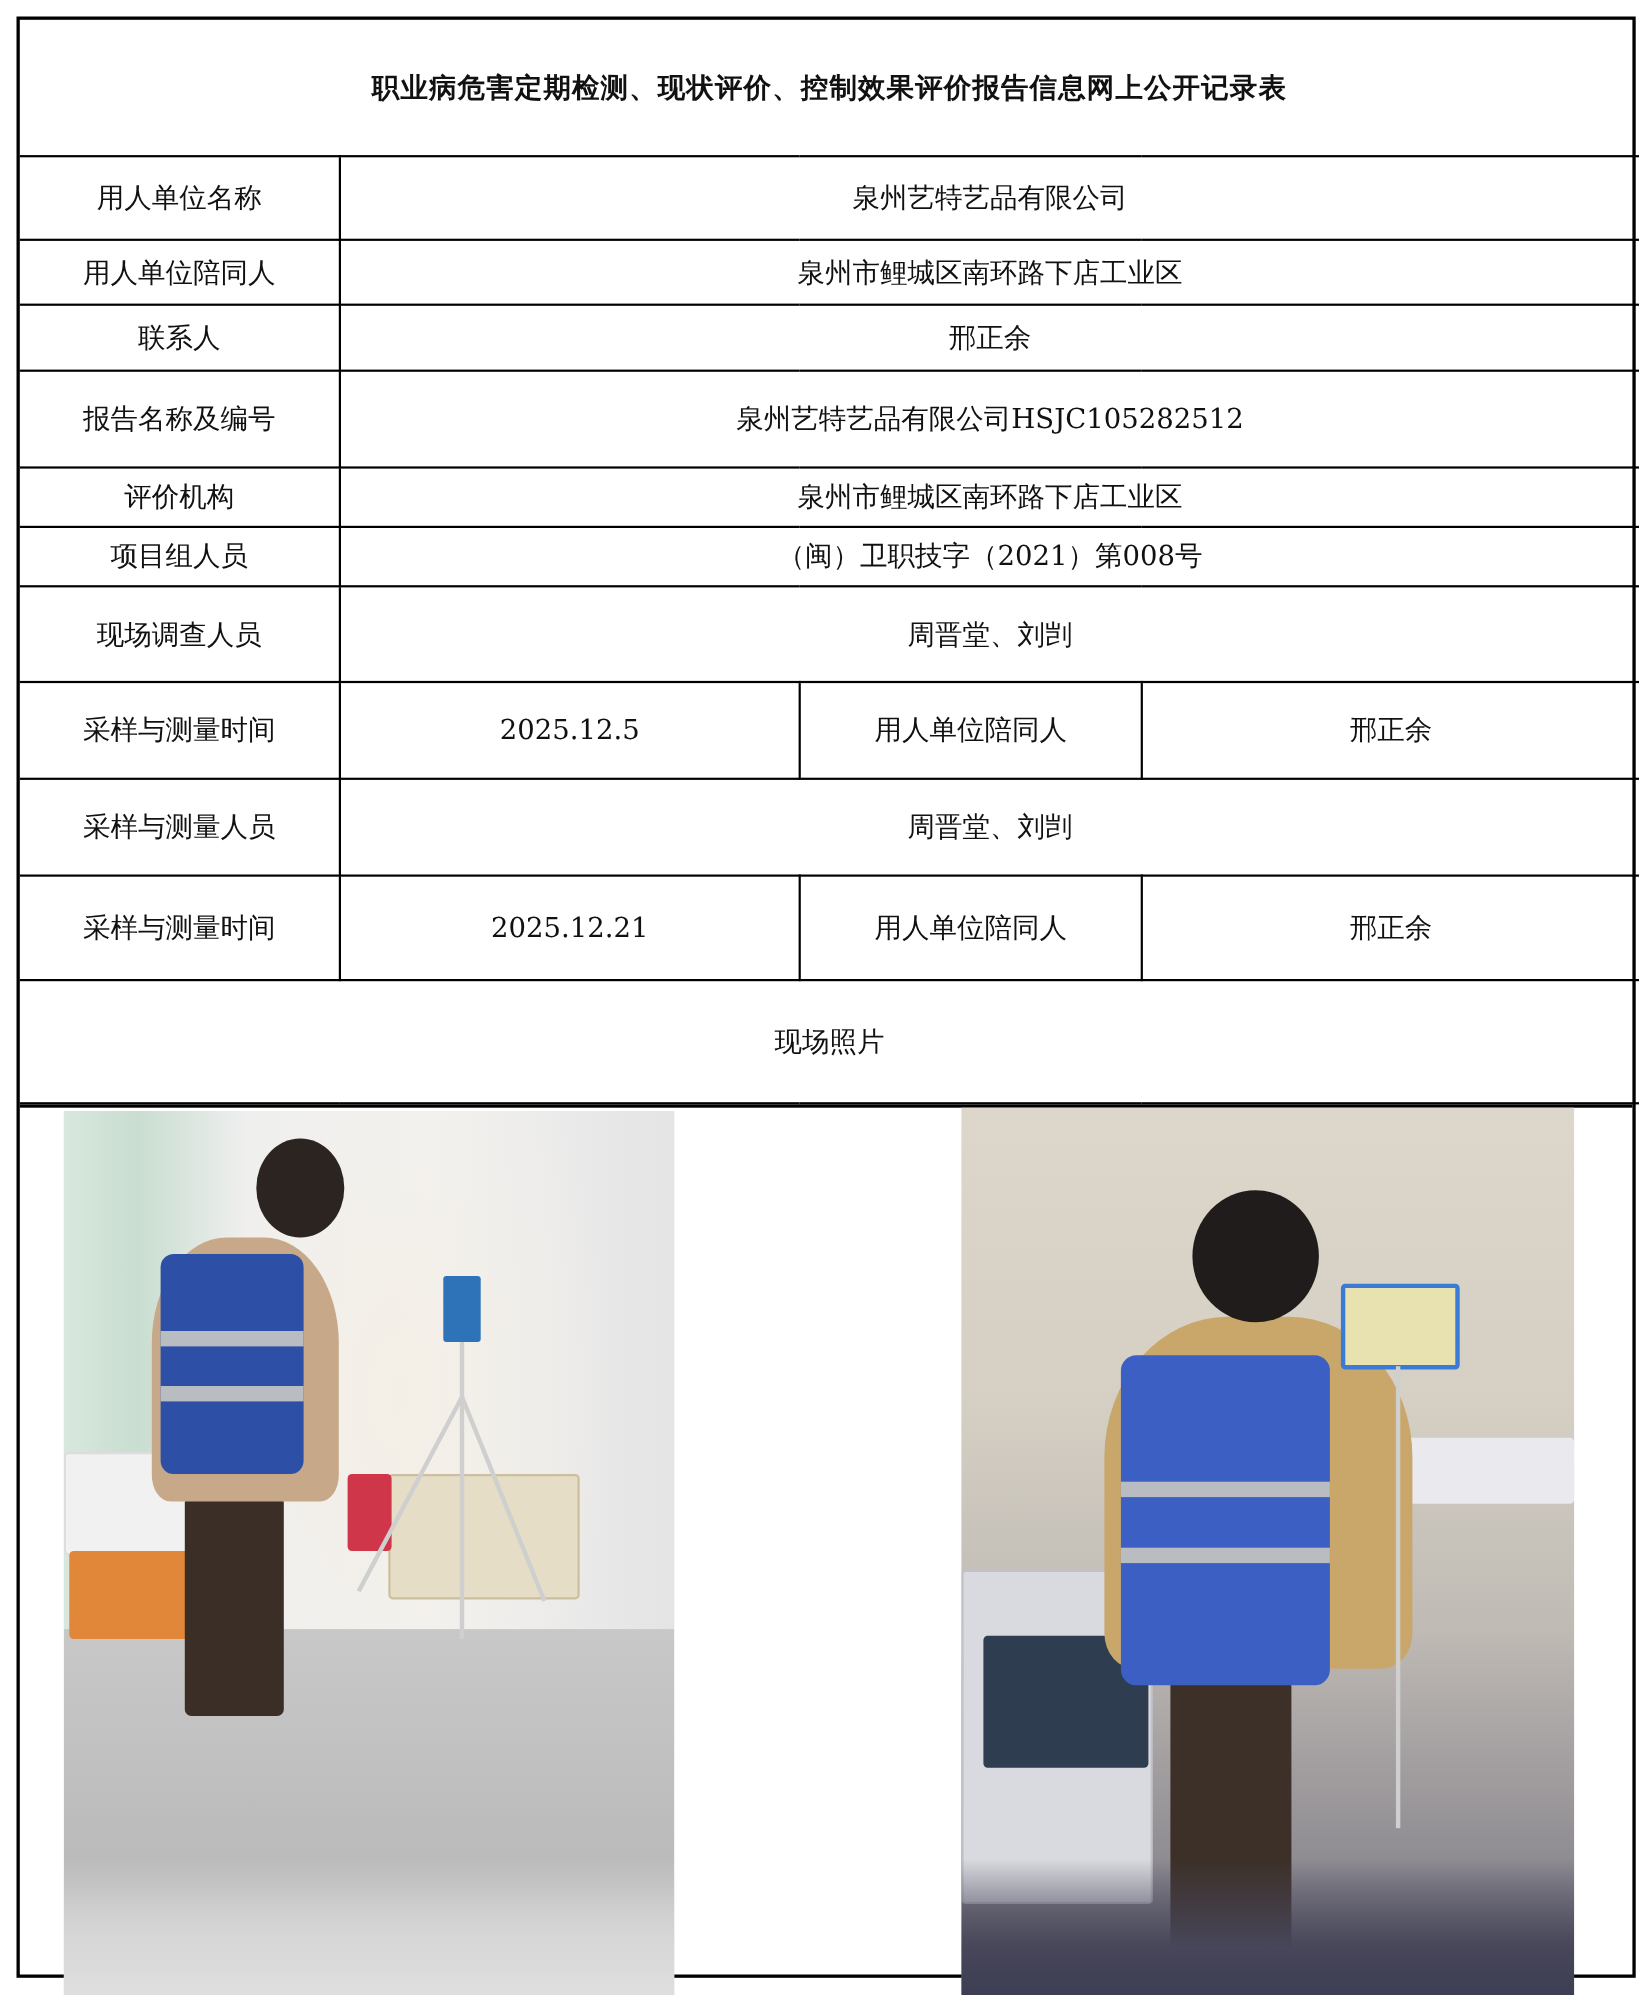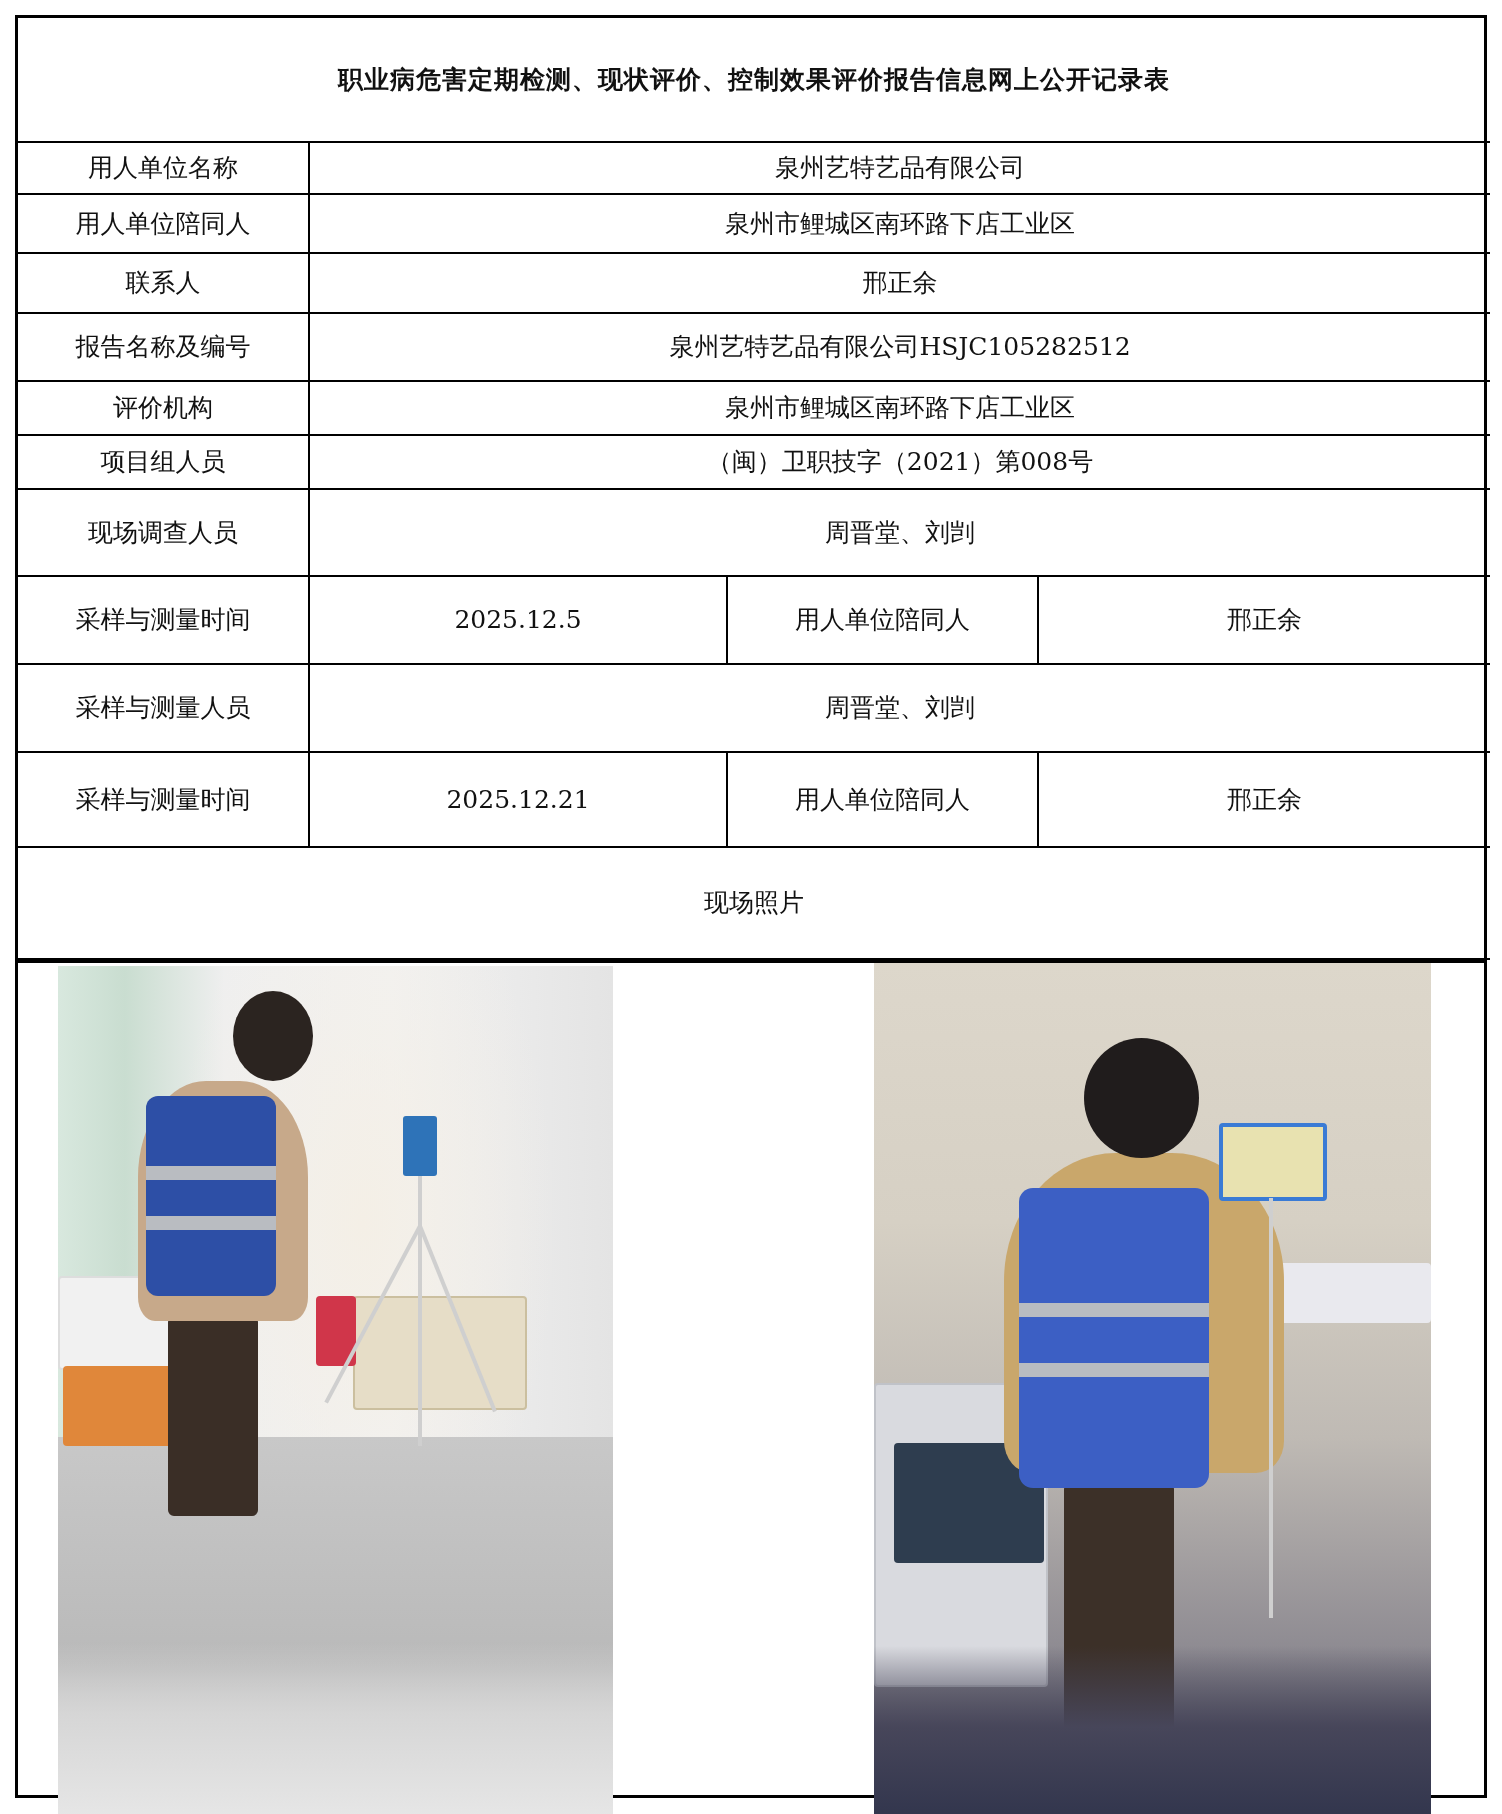--- a/index.html
+++ b/index.html
@@ -53,7 +53,7 @@
         <tr>
       <td colspan="4" class="title">职业病危害定期检测、现状评价、控制效果评价报告信息网上公开记录表</td>
     </tr>
-    <tr style="height:52px">
+    <tr style="height:76px">
       <td>用人单位名称</td>
       <td colspan="3">泉州艺特艺品有限公司</td>
     </tr>

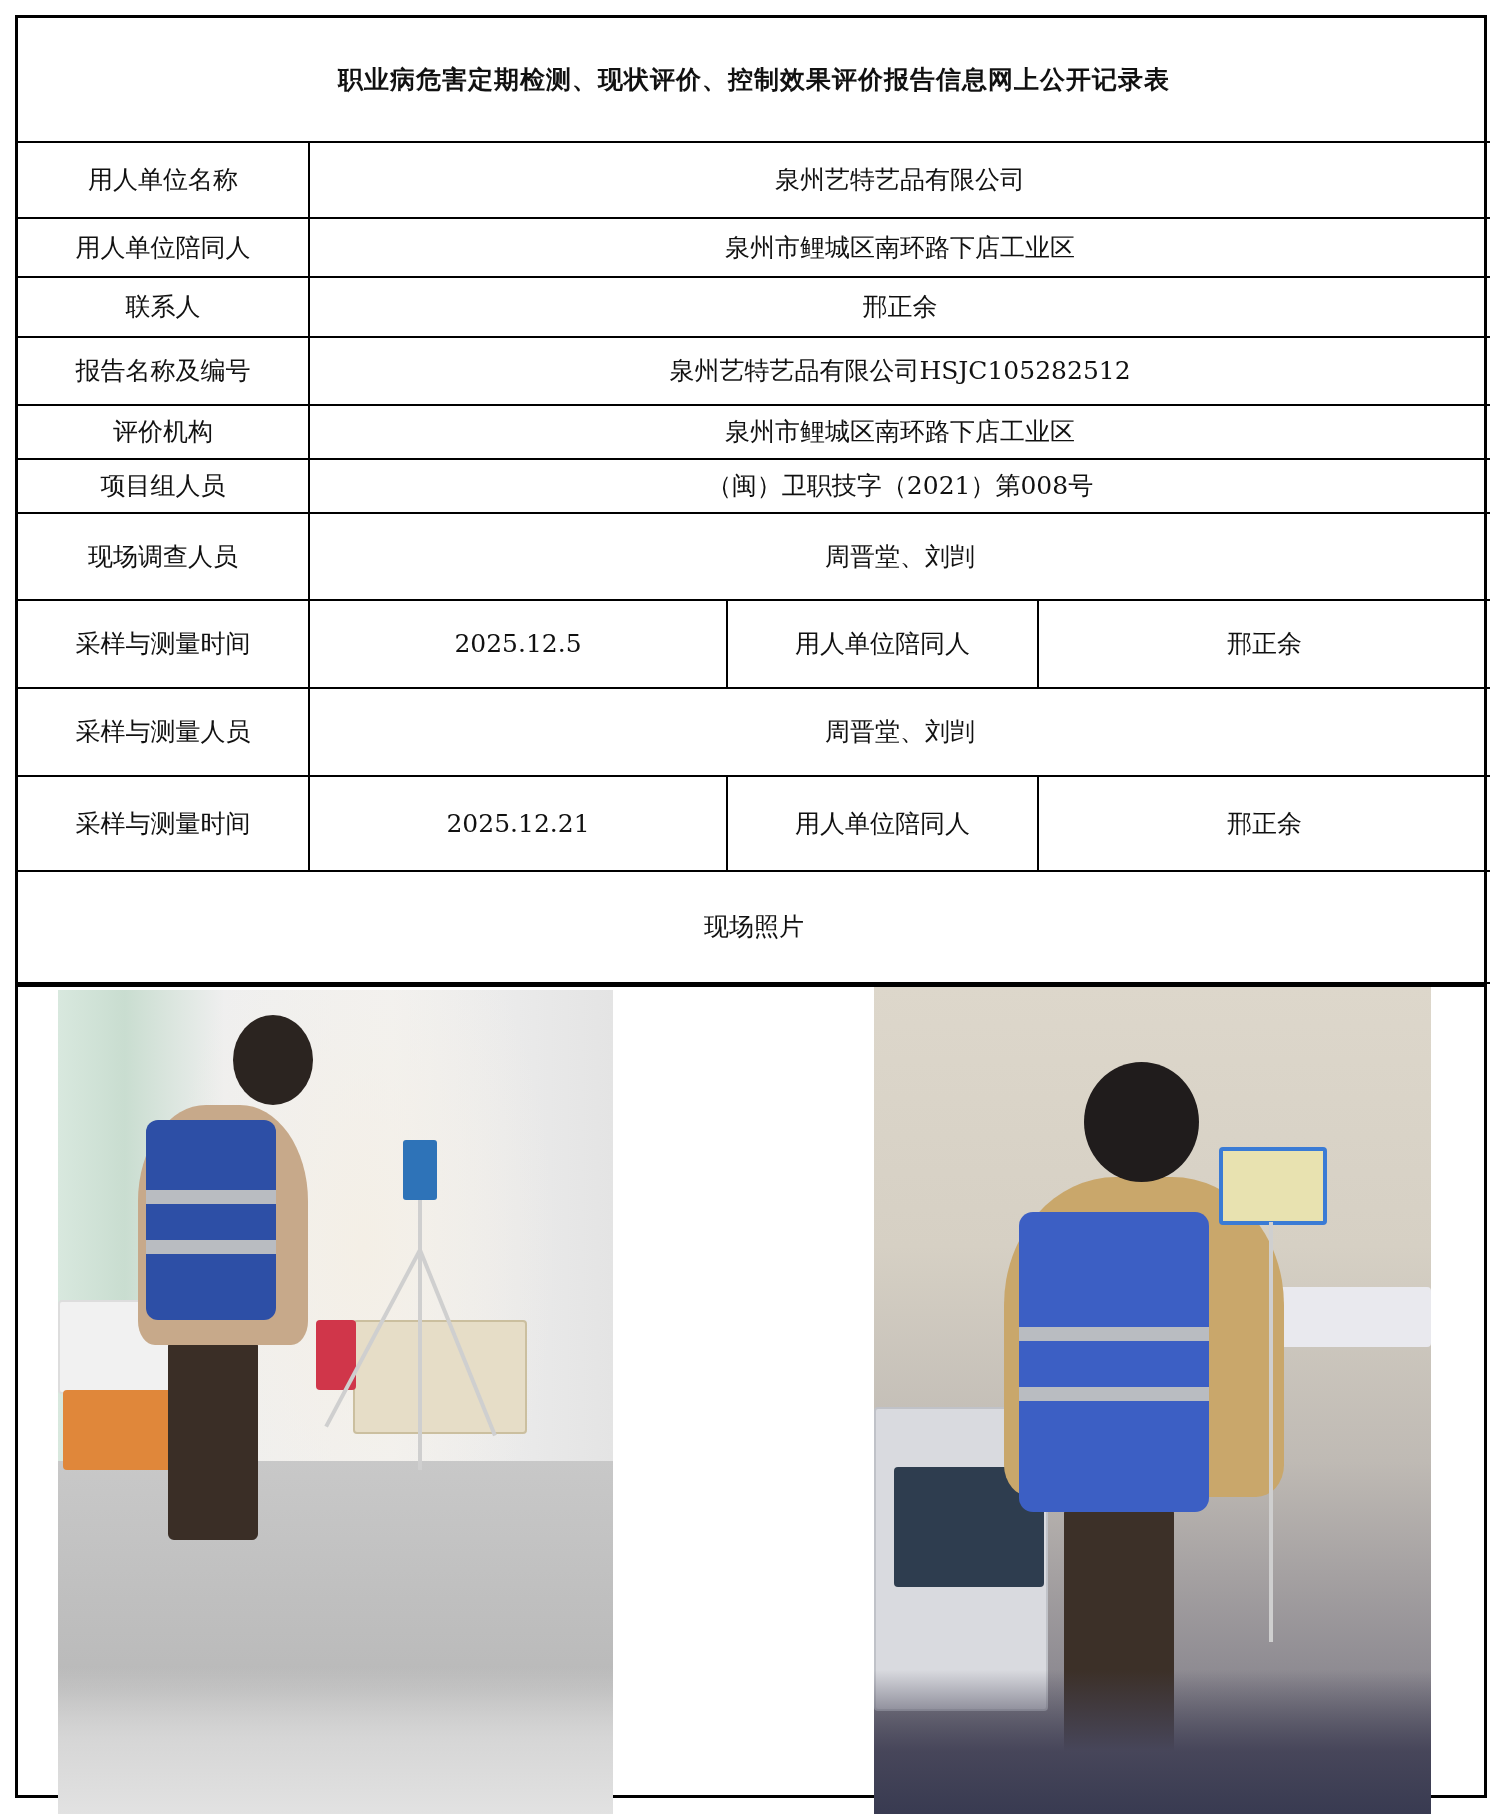--- a/index.html
+++ b/index.html
@@ -65,7 +65,7 @@
       <td>联系人</td>
       <td colspan="3">邢正余</td>
     </tr>
-    <tr style="height:68px">
+    <tr style="height:88px">
       <td>报告名称及编号</td>
       <td colspan="3">泉州艺特艺品有限公司HSJC105282512</td>
     </tr>

